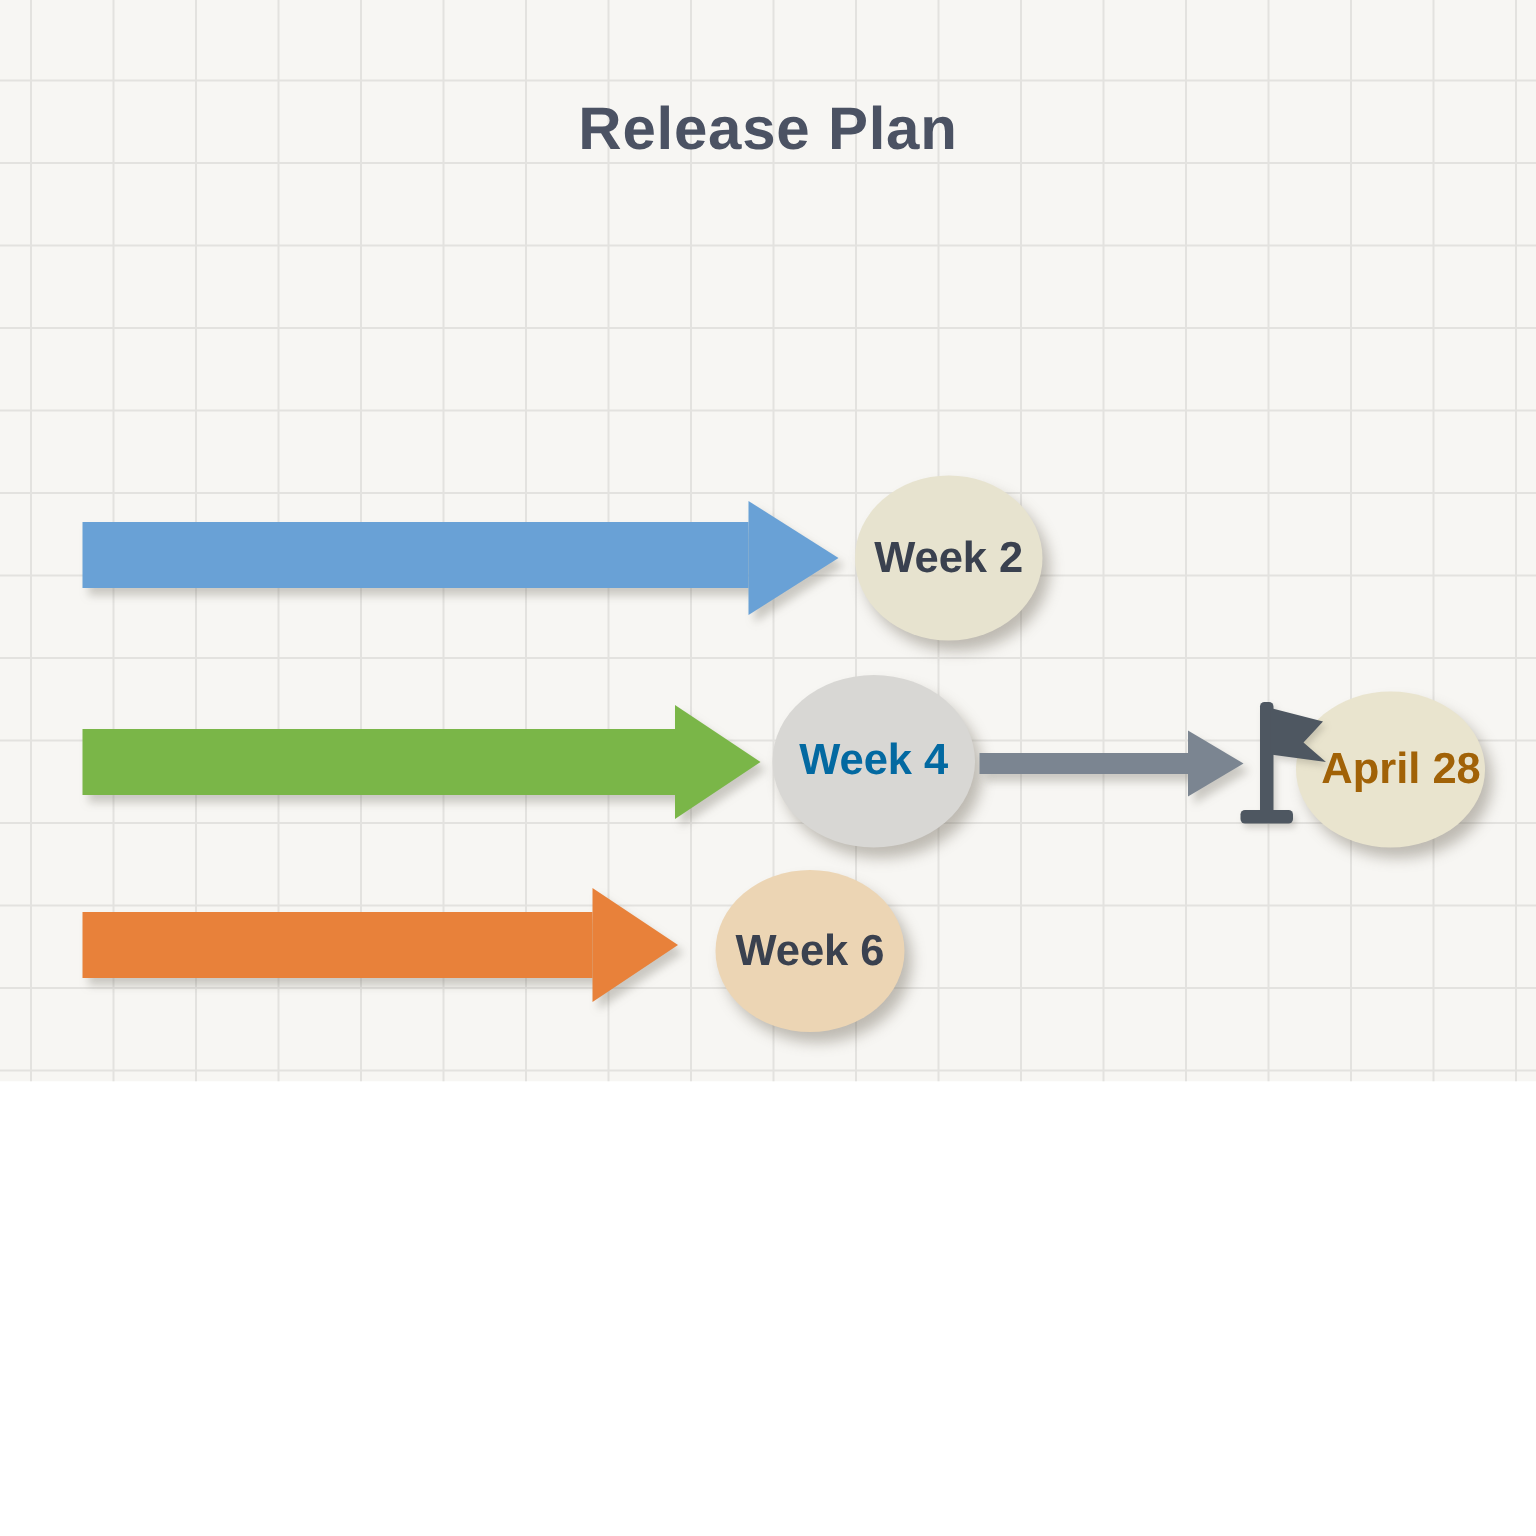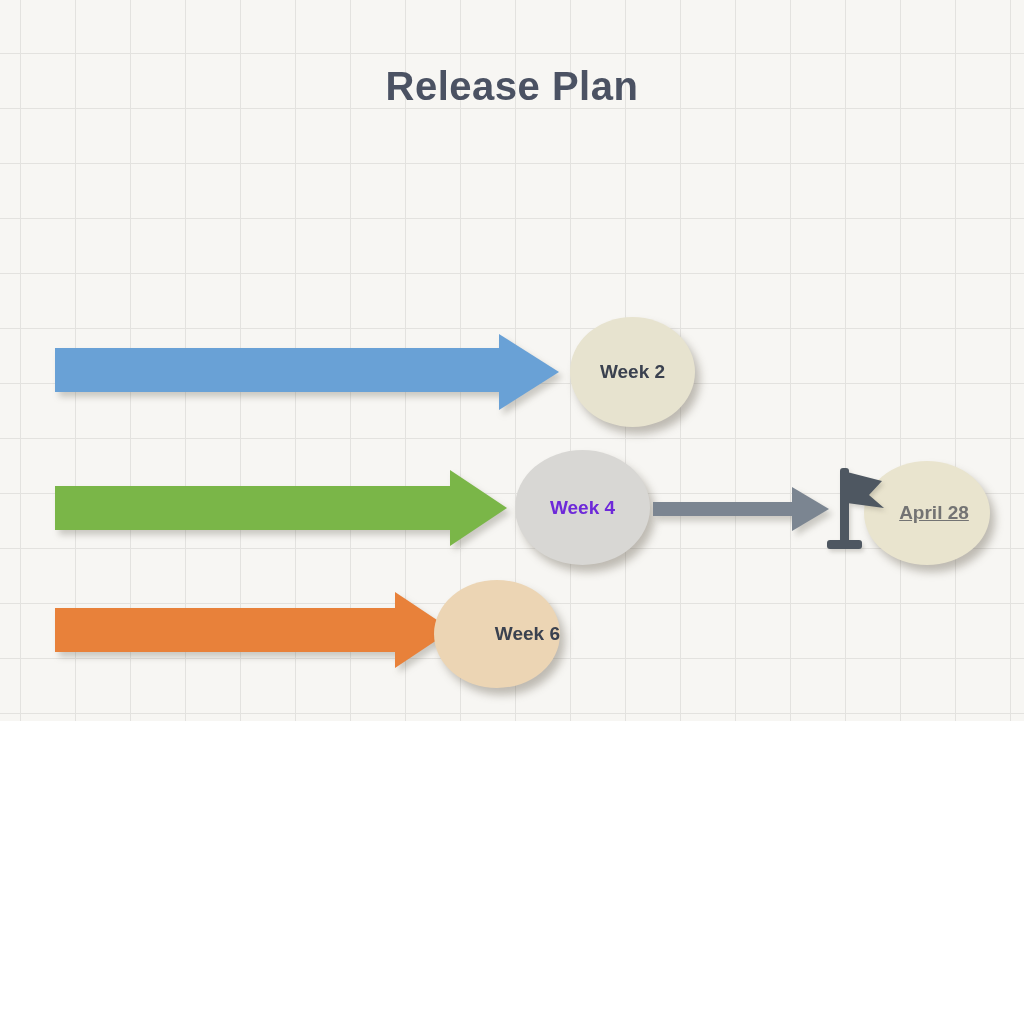--- a/index.html
+++ b/index.html
@@ -49,7 +49,7 @@
     box-shadow: 5px 7px 9px rgba(105, 98, 82, 0.40);
   }
   .node-label {
-    font-size: 19px;
+    font-size: 29px;
     font-weight: bold;
     white-space: nowrap;
   }

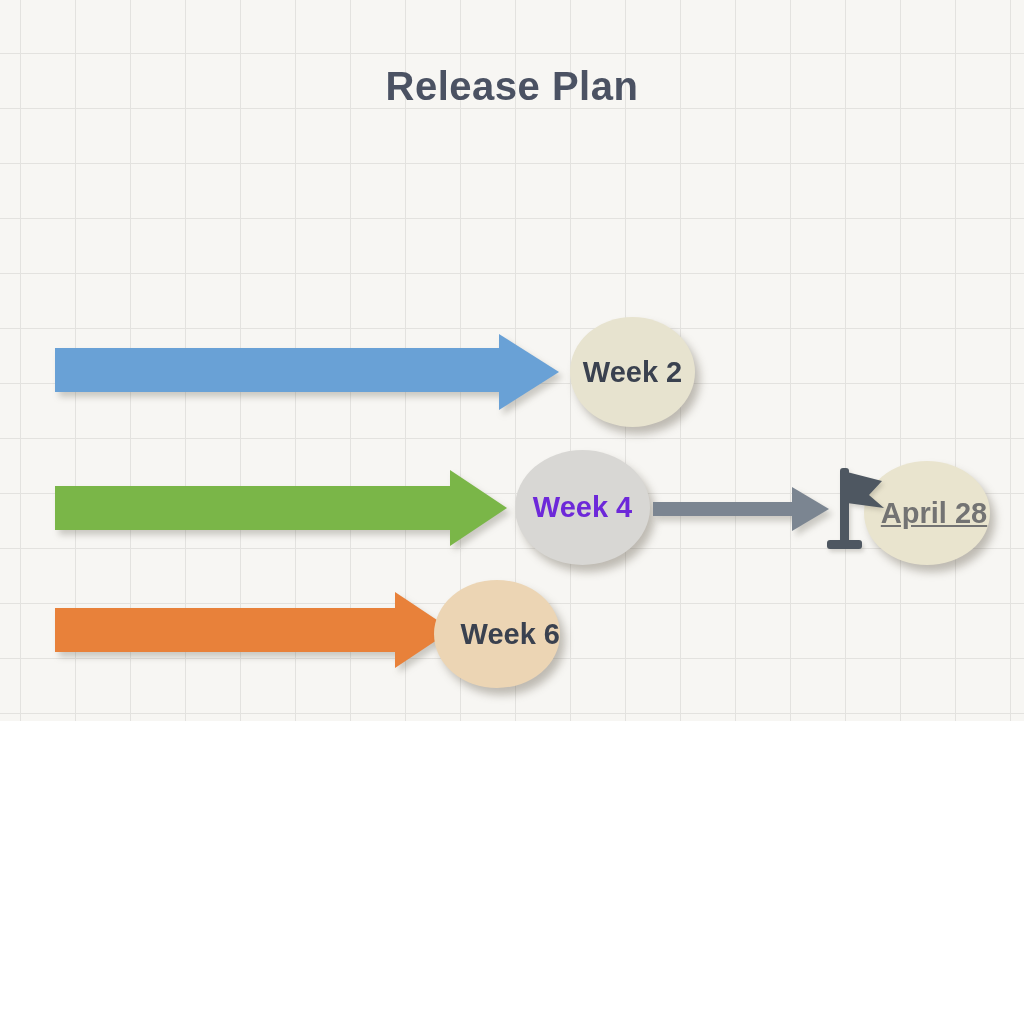--- a/index.html
+++ b/index.html
@@ -81,7 +81,7 @@
       <div class="head" style="left: 395px; border-width: 38px 0px 38px 57px; border-left-color: rgb(122, 182, 72);"></div>
     </div>
     <div class="node" style="left: 515px; top: 450px; width: 135px; height: 115px; background-color: rgb(216, 215, 212);">
-      <span class="node-label" style="color: #6d28d9;">Week 4</span>
+      <span class="node-label" style="color: #0369a1;">Week 4</span>
     </div>
 
     <div class="arrow" style="left:653px; top:487px; width:176px; height:44px;">

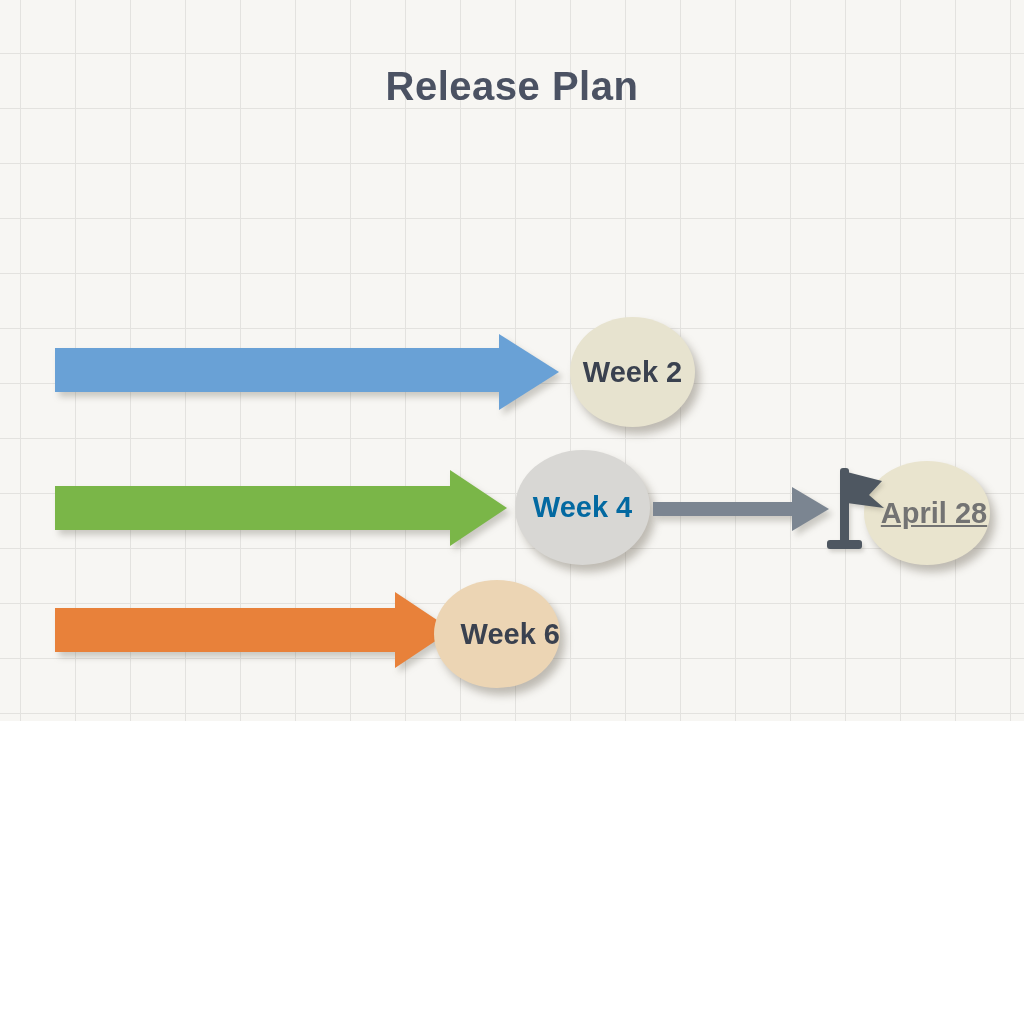--- a/index.html
+++ b/index.html
@@ -90,7 +90,7 @@
     </div>
 
     <div class="node" style="left: 864px; top: 461px; width: 126px; height: 104px; z-index: 4; background-color: rgb(233, 228, 206);">
-      <span class="node-label" style="padding-left: 14px; color: #737373; text-decoration: underline;">April 28</span>
+      <span class="node-label" style="padding-left: 14px; color: #a16207;">April 28</span>
     </div>
 
     <svg class="flag-svg" style="left:824px; top:464px; z-index:6;" width="64" height="90" viewBox="0 0 64 90">

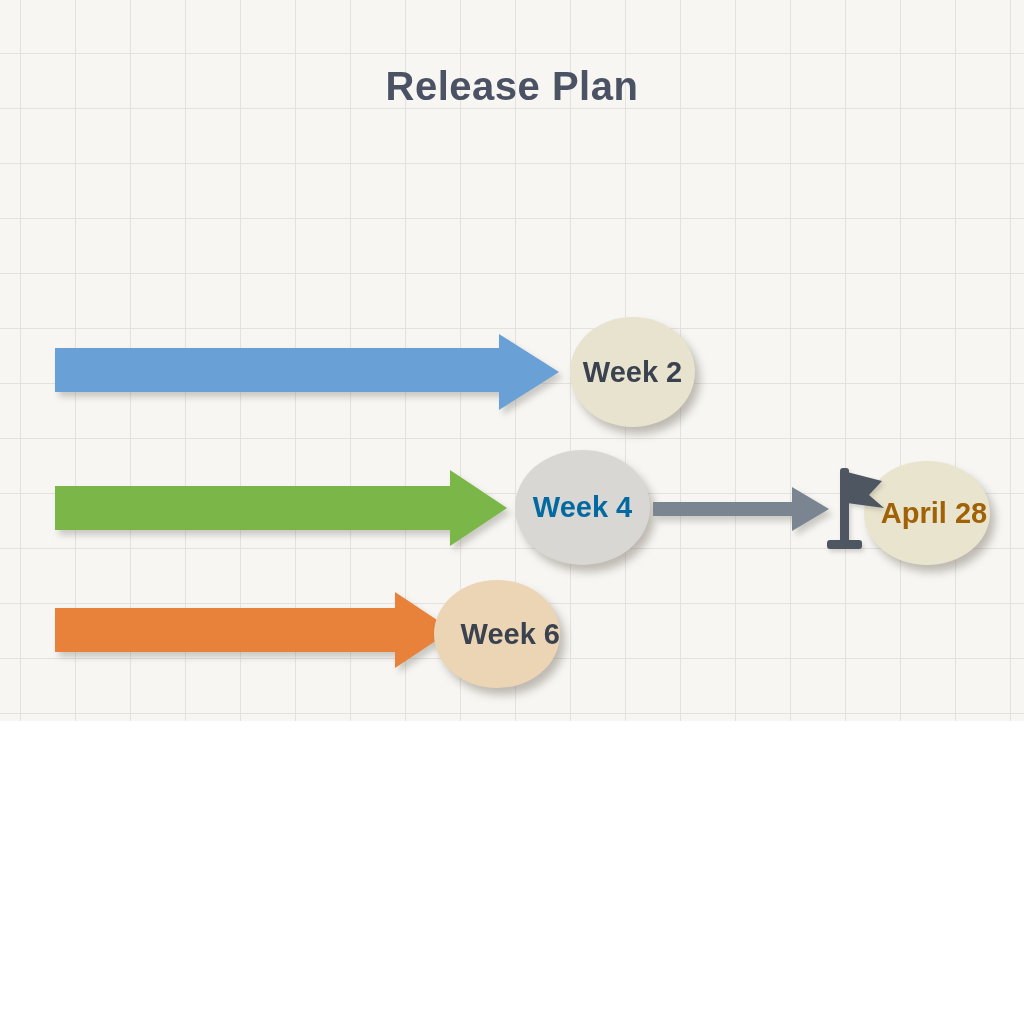--- a/index.html
+++ b/index.html
@@ -107,7 +107,7 @@
       <div class="shaft" style="top: 16px; width: 340px; height: 44px; background-color: rgb(232, 129, 58);"></div>
       <div class="head" style="left: 340px; border-width: 38px 0px 38px 57px; border-left-color: rgb(232, 129, 58);"></div>
     </div>
-    <div class="node" style="left: 434px; top: 580px; width: 126px; height: 108px; background-color: rgb(236, 213, 180); justify-content: flex-end;">
+    <div class="node" style="left: 477px; top: 580px; width: 126px; height: 108px; background-color: rgb(236, 213, 180);">
       <span class="node-label" style="color: rgb(58, 65, 79);">Week 6</span>
     </div>
   </div>

